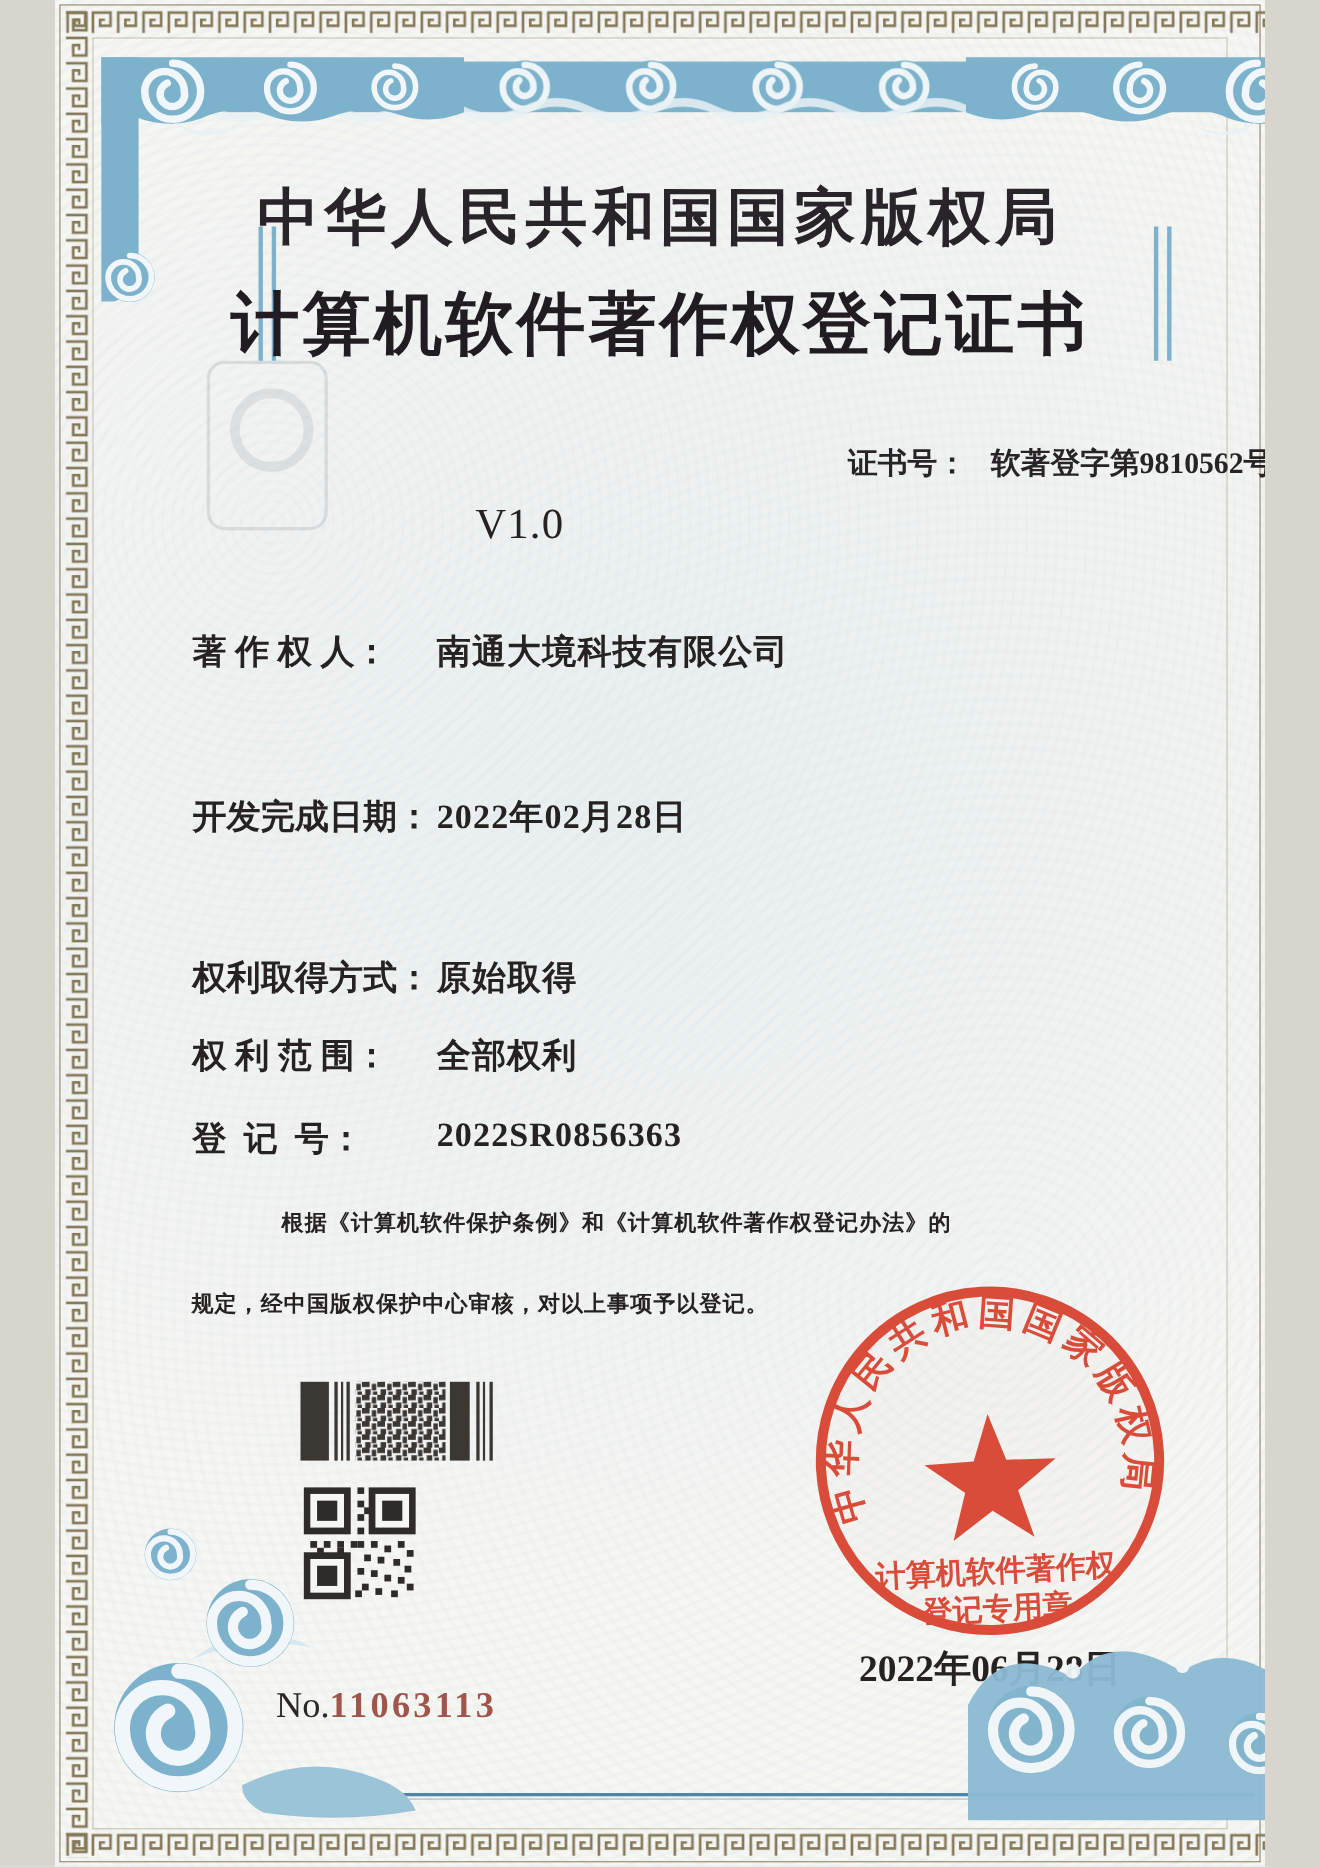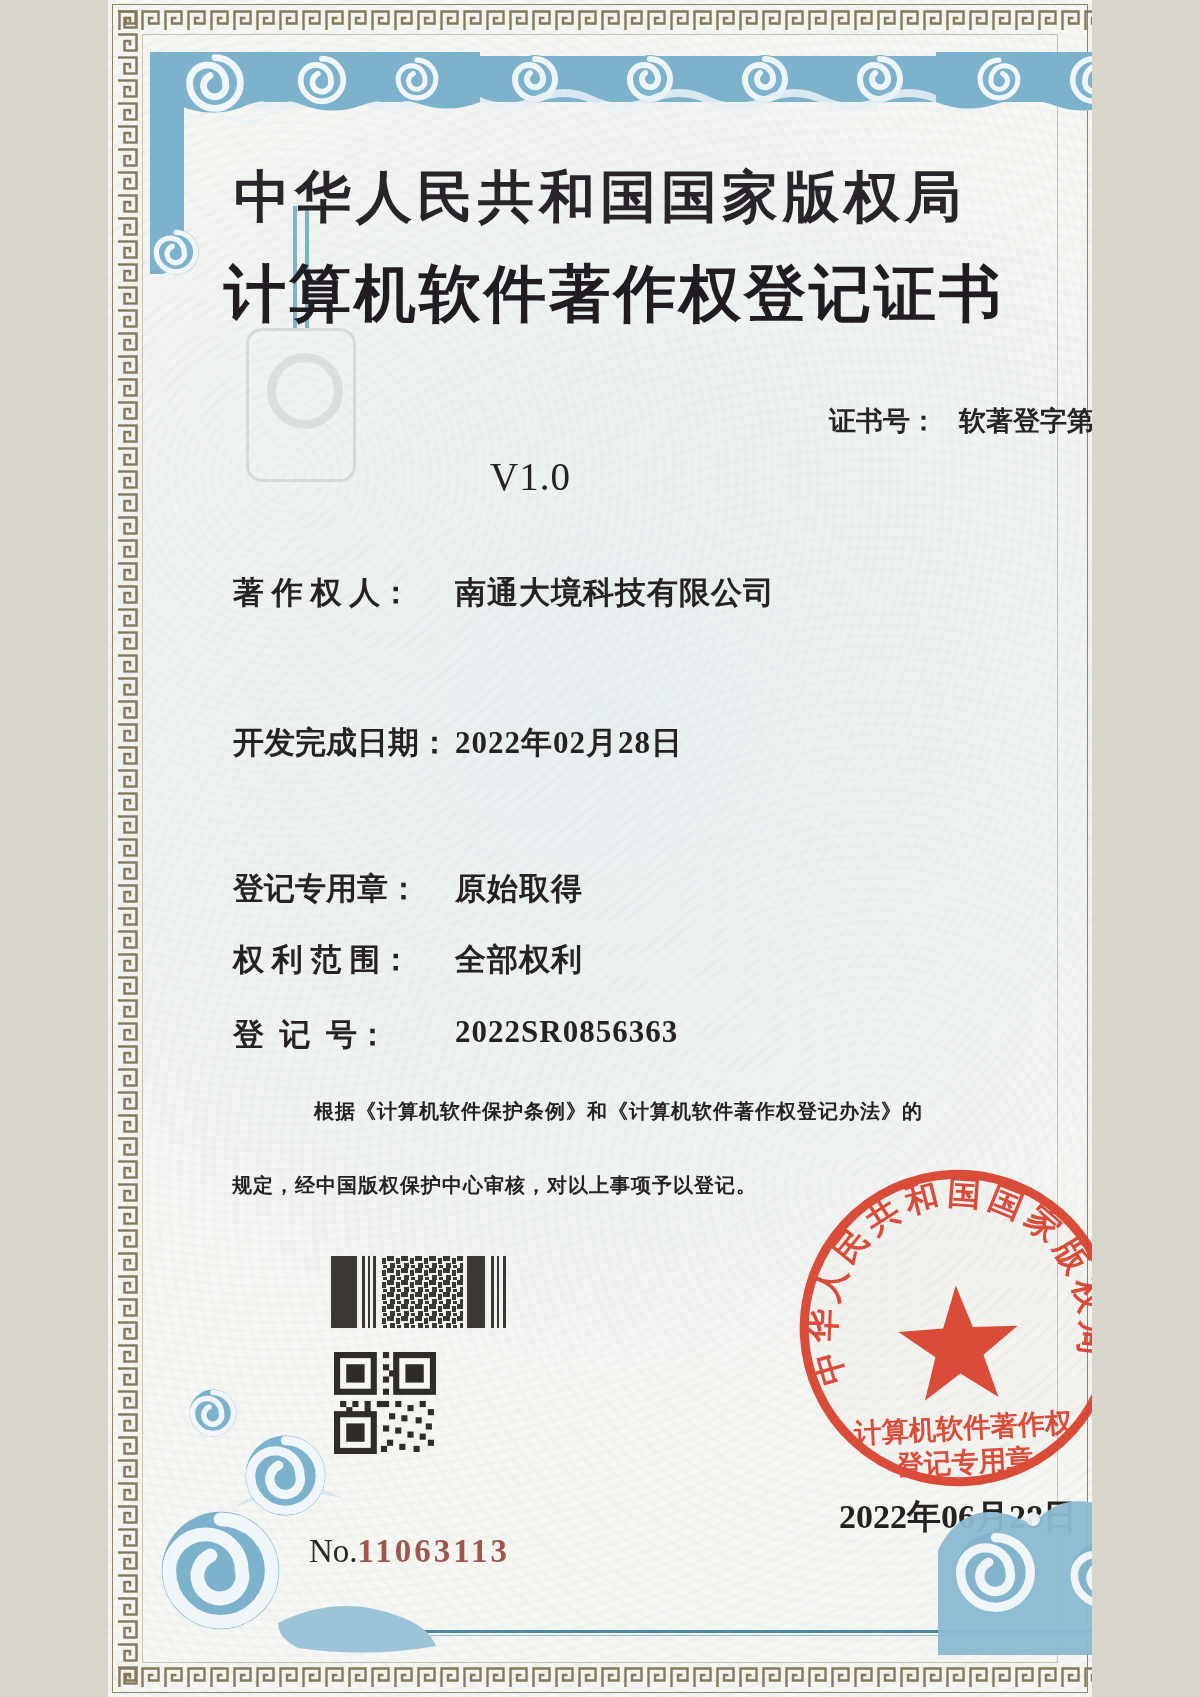--- a/index.html
+++ b/index.html
@@ -5,7 +5,7 @@
   html,body{margin:0;padding:0;}
   body{background:#d8d5cd;font-family:"Liberation Serif","DejaVu Serif",serif;}
   .page{
-    position:relative;width:984px;height:1697px;margin:0 auto;overflow:hidden;
+    position:relative;width:1100px;height:1697px;margin:0 auto;overflow:hidden;
     background:#f6f6f2;
     background-image:
       radial-gradient(120% 70% at 50% 42%, rgba(208,224,234,0.35), rgba(244,245,243,0) 62%),

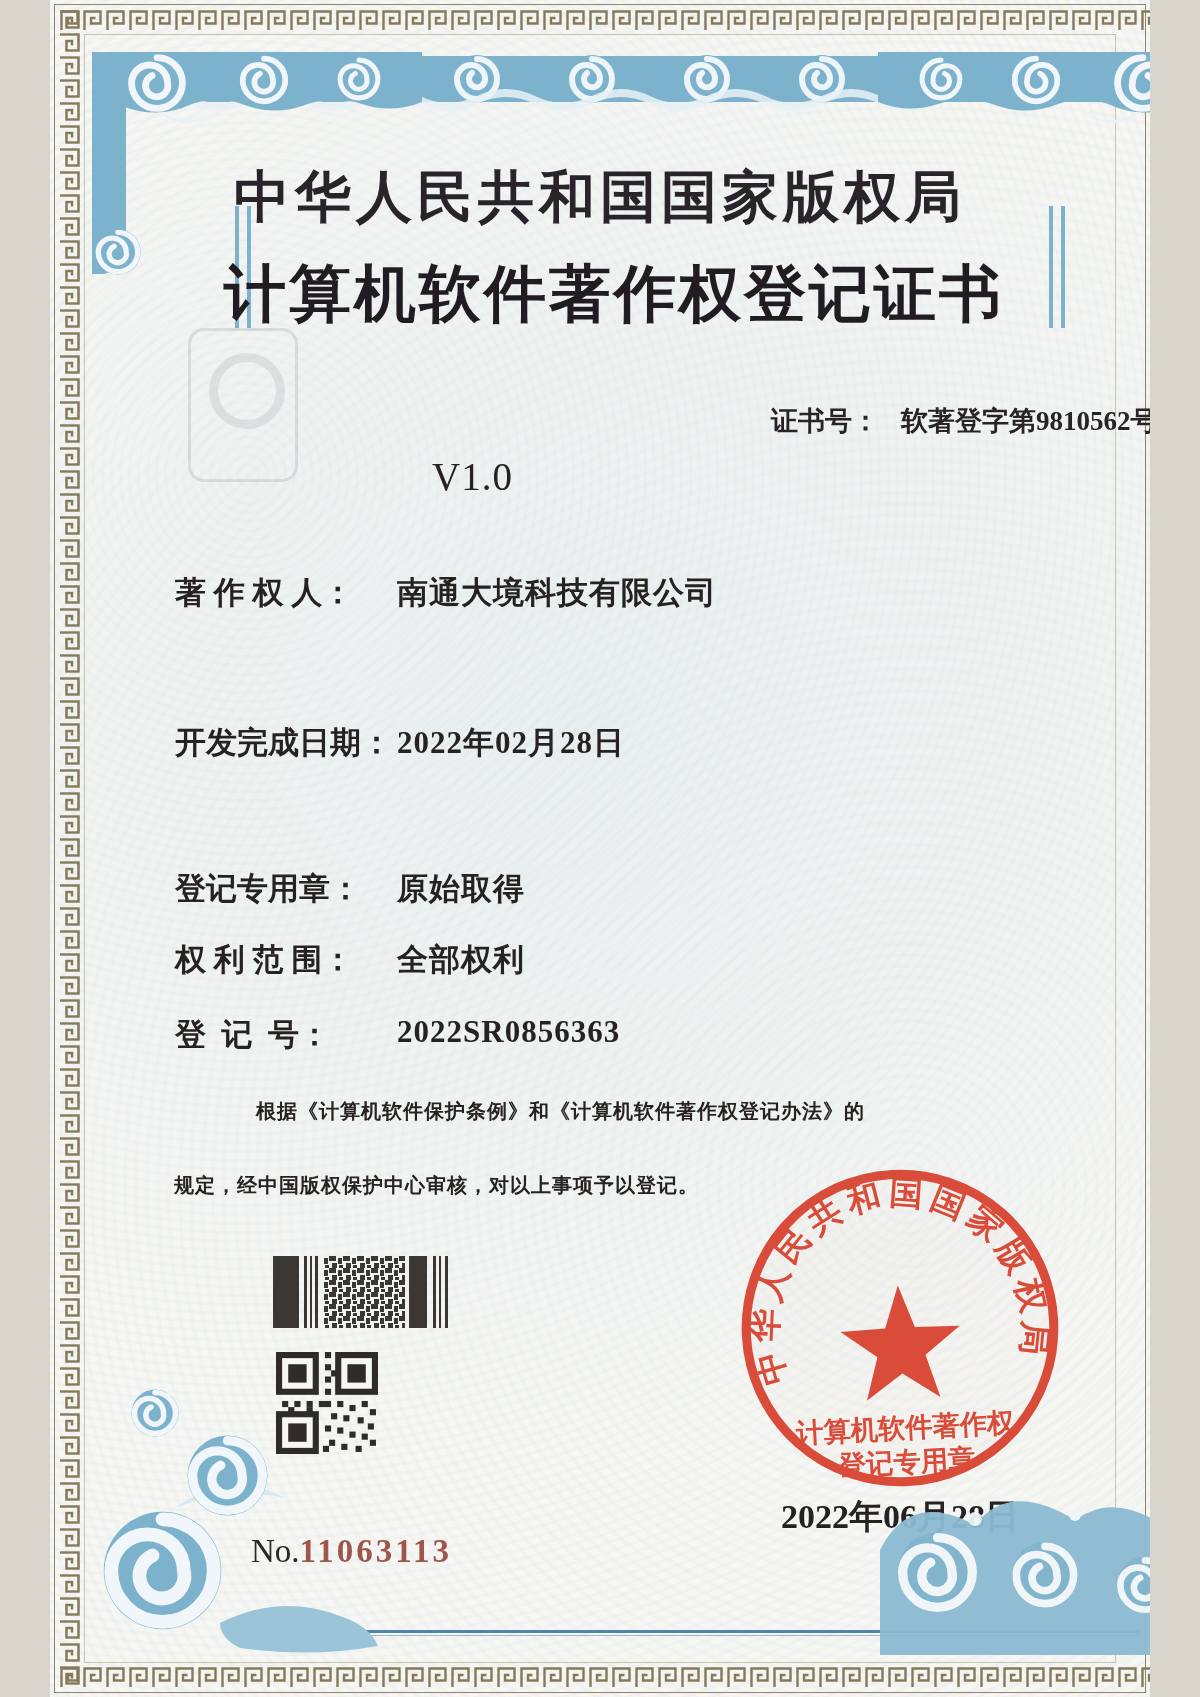--- a/index.html
+++ b/index.html
@@ -22,7 +22,7 @@
   }
   .cert-title{
     position:absolute;top:252px;left:0;width:100%;text-align:center;
-    font-size:62px;font-weight:bold;color:#211c21;letter-spacing:3px;white-space:pre;margin-left:14px;
+    font-size:62px;font-weight:bold;color:#211c21;letter-spacing:3px;white-space:pre;
   }
   .certno{position:absolute;top:372px;left:694px;font-size:27px;font-weight:bold;color:#272326;white-space:pre;}
   .certno .val{margin-left:22px;}

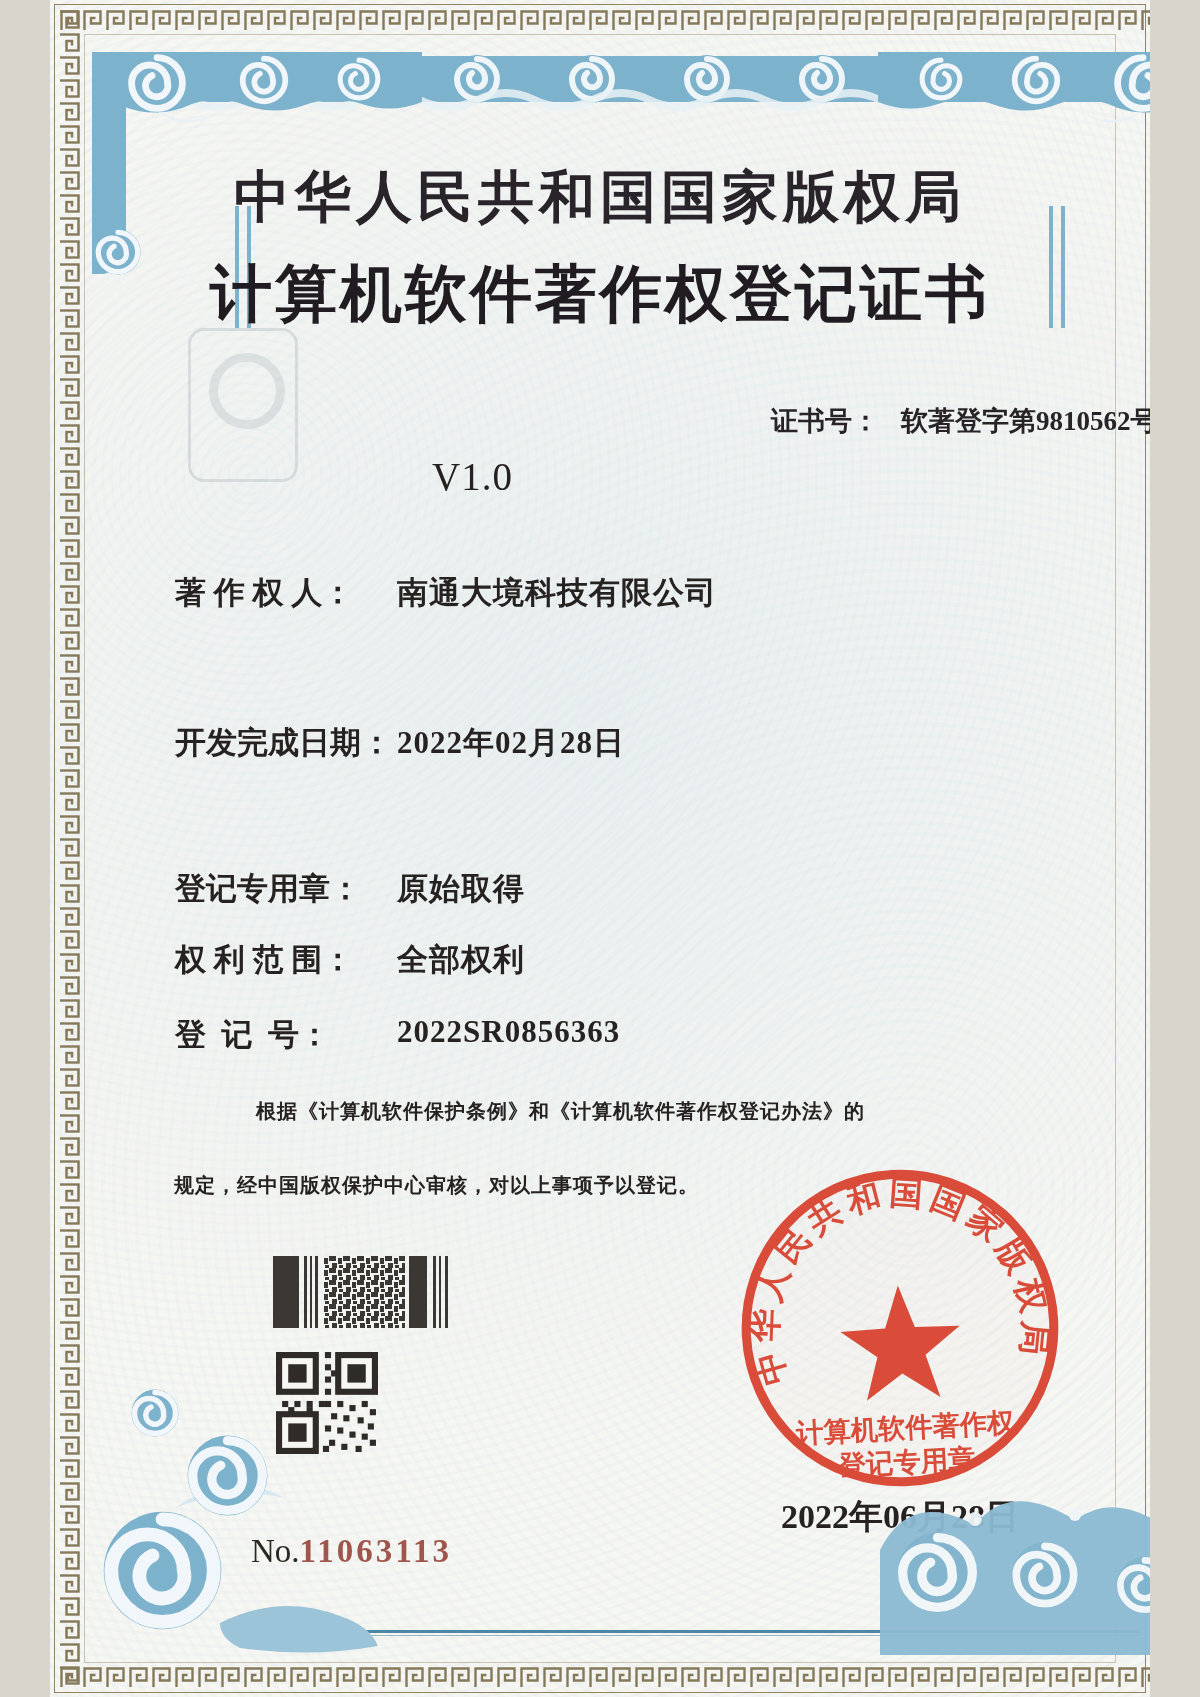--- a/index.html
+++ b/index.html
@@ -141,7 +141,7 @@
 
 
   <div class="field-row" style="top:868px">
-    <span class="flabel">登记专用章：</span>
+    <span class="flabel">权利取得方式：</span>
     <span class="fvalue">原始取得</span>
   </div>
 

